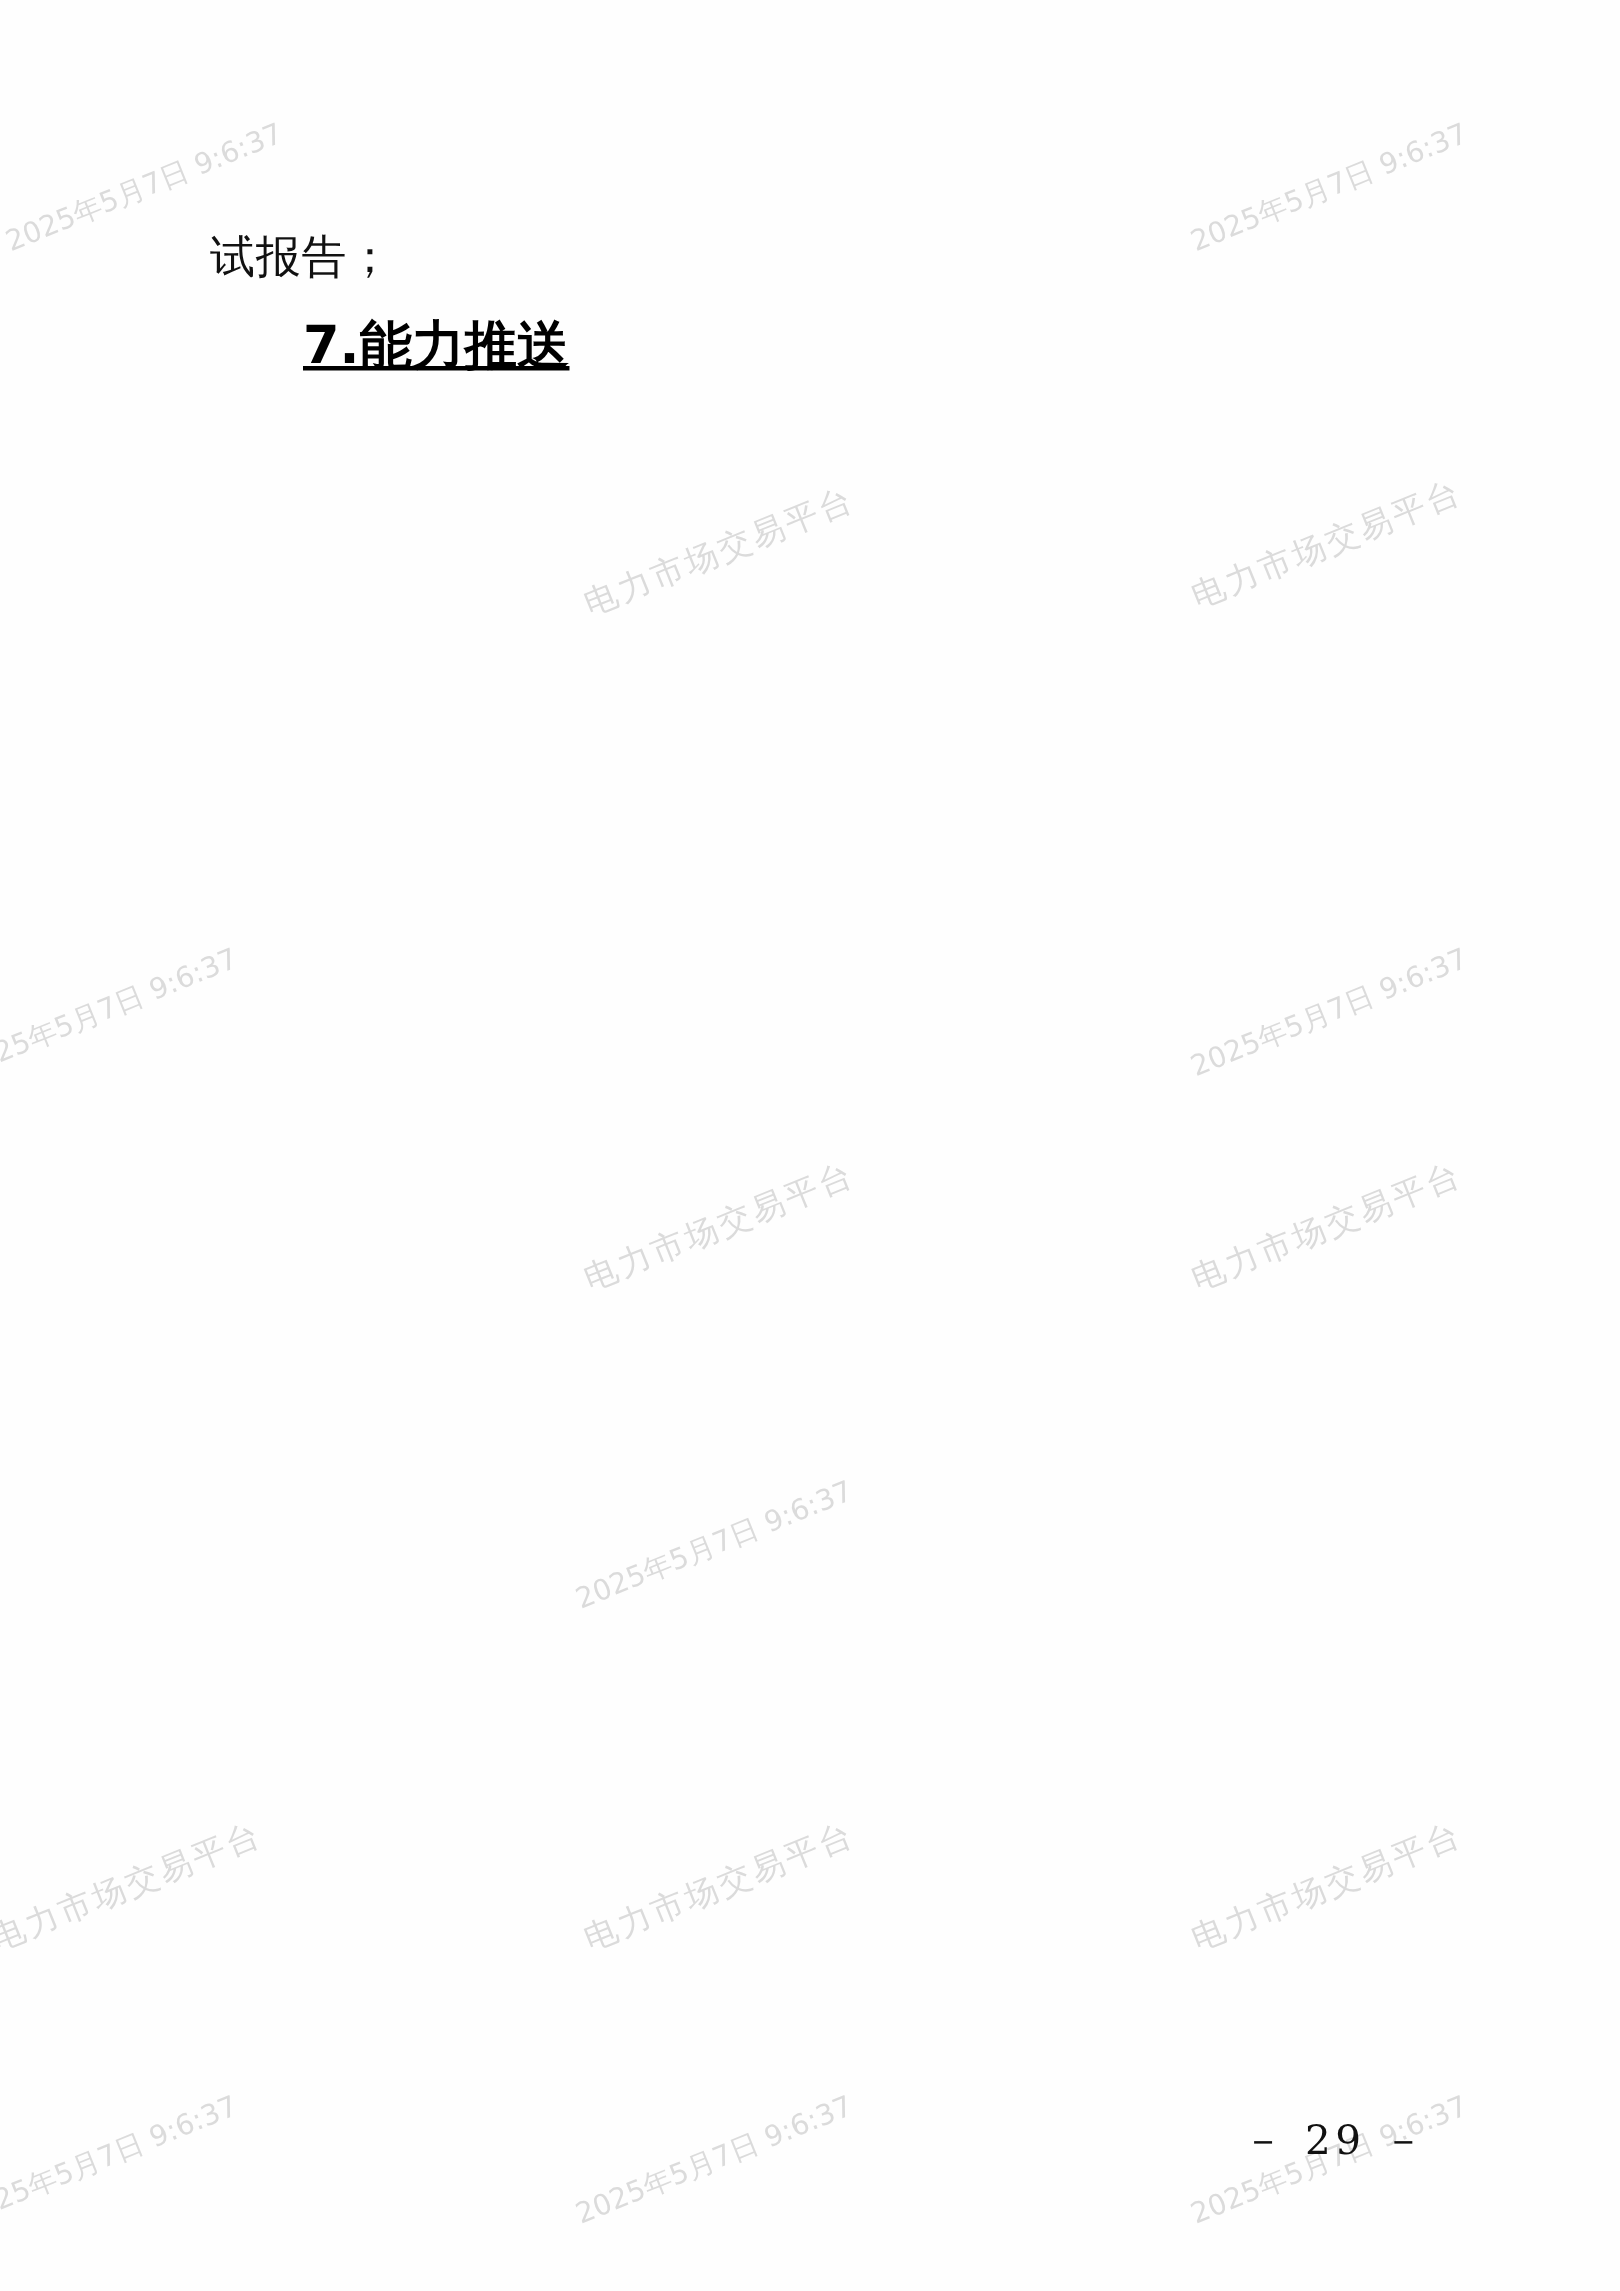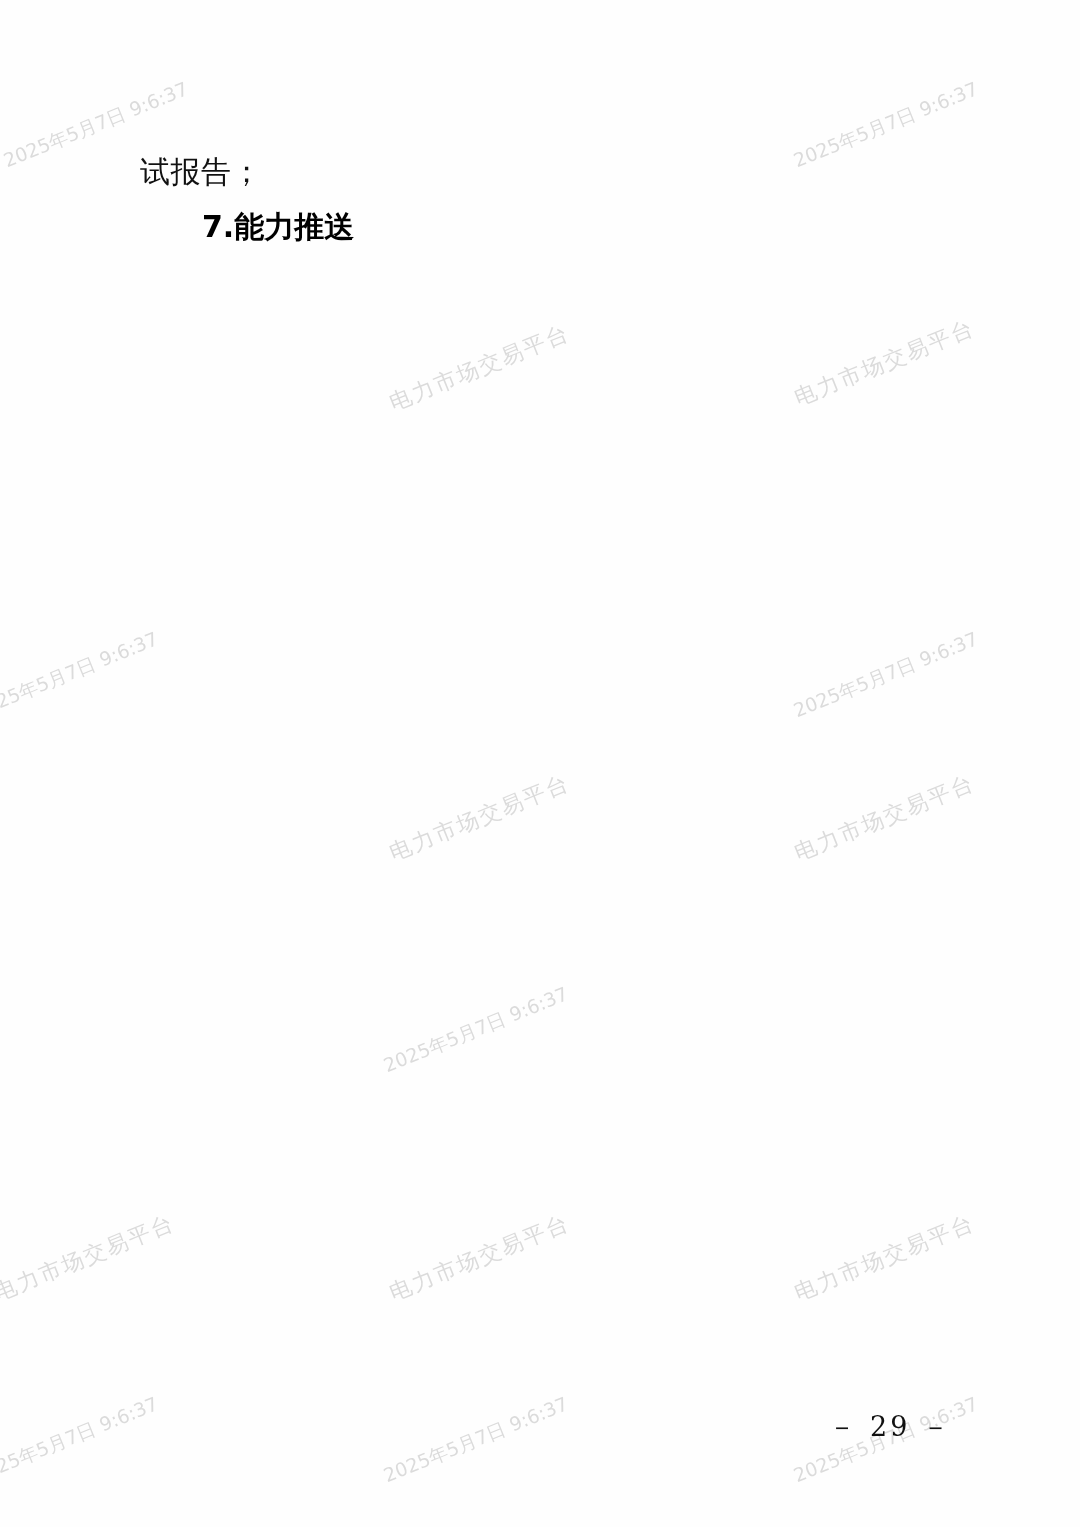--- a/index.html
+++ b/index.html
@@ -37,13 +37,14 @@
     text-indent: 62px;
   }
   .heading {
-    font-size: 30px;
+    font-size: 35px;
     line-height: 1.62;
     font-weight: bold;
     margin: 2px 0 4px 0;
     text-indent: 62px;
     font-family: "DejaVu Sans", "Liberation Sans", sans-serif;
     color: #000;
+    text-decoration: underline;
   }
   .pagenum {
     position: absolute;

